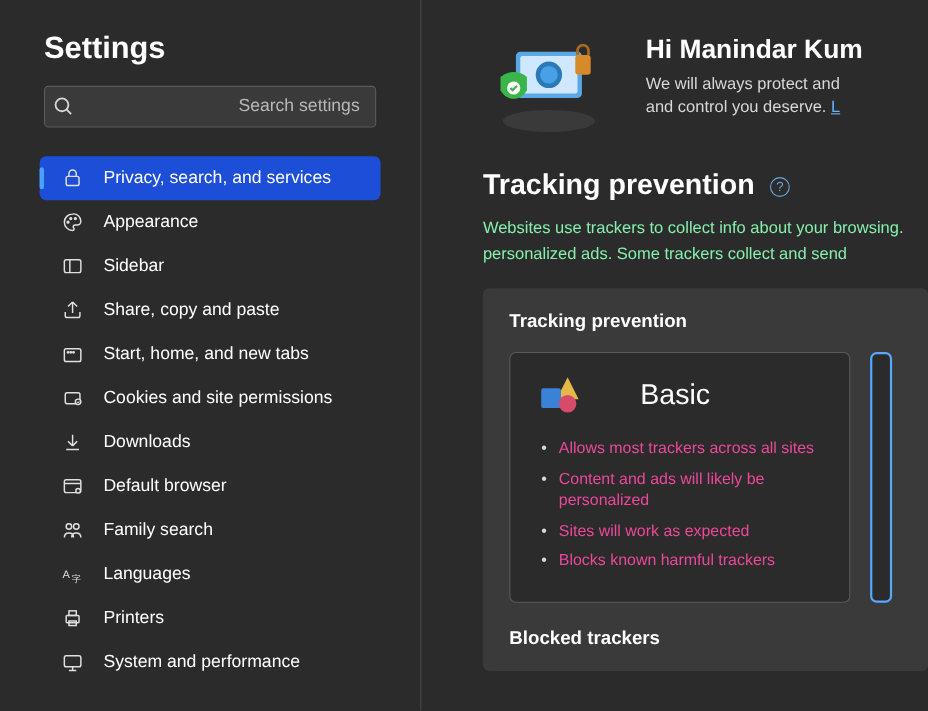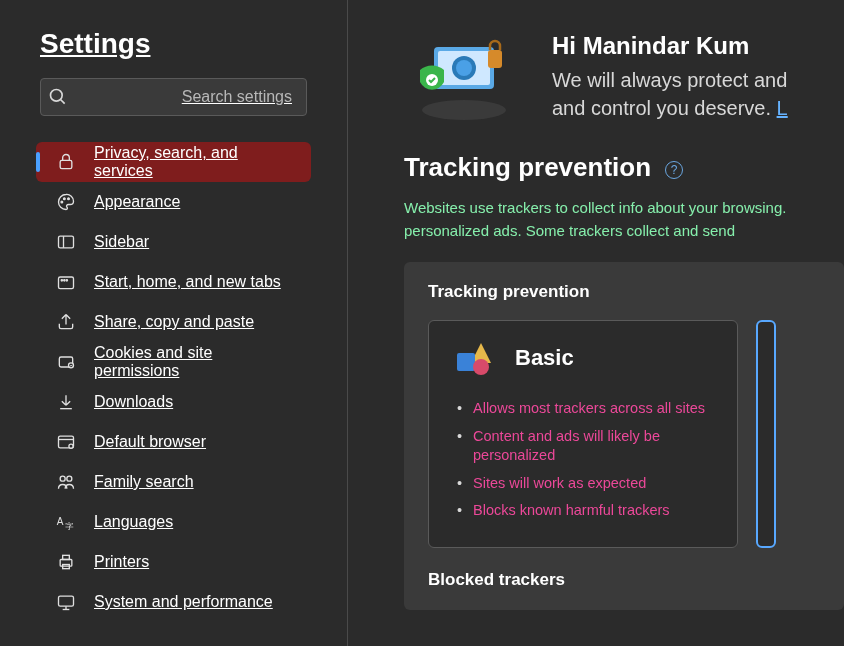--- a/index.html
+++ b/index.html
@@ -13,11 +13,10 @@
       display: flex;
     }
     .sidebar {
-      width: 348px;
+      width: 383px;
       padding: 28px 0 0 0;
       border-right: 1px solid #4a4a4a;
       background: #2b2b2b;
-      text-decoration: underline;
     }
     .sidebar-header {
       padding: 0 40px 20px 40px;

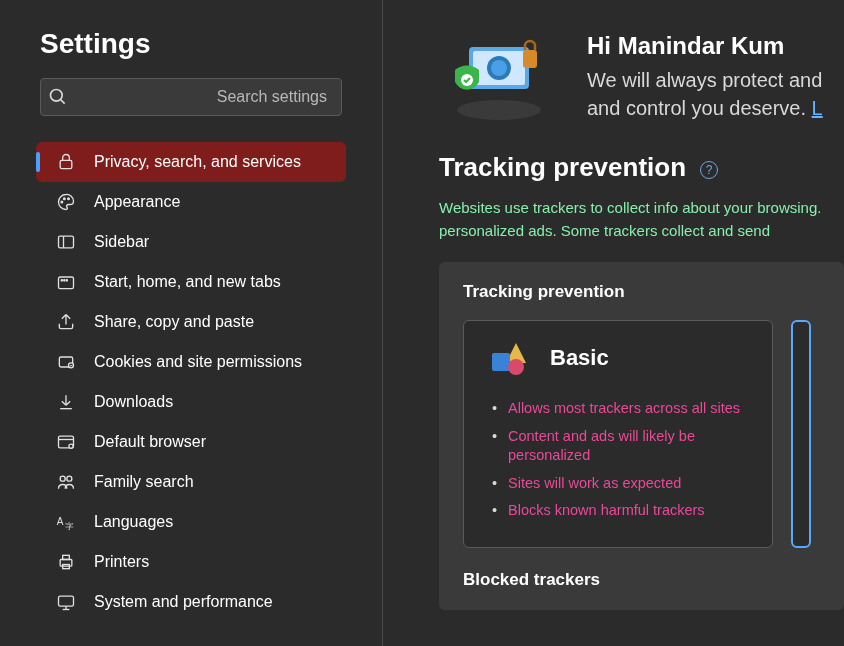--- a/index.html
+++ b/index.html
@@ -114,7 +114,7 @@
       white-space: nowrap;
     }
     .greeting-text p {
-      font-size: 20px;
+      font-size: 15px;
       color: #d8d8d8;
       white-space: nowrap;
       line-height: 1.4;

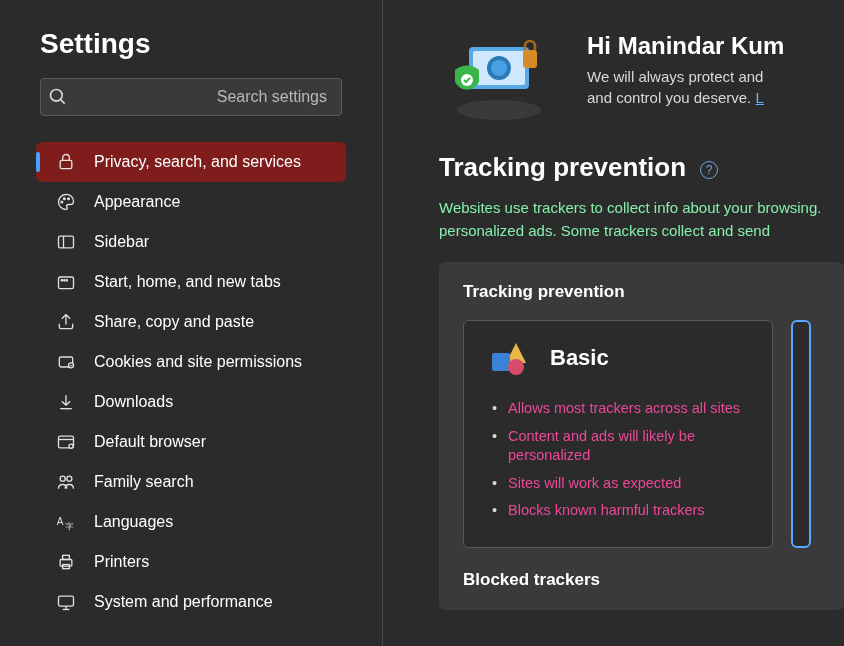--- a/index.html
+++ b/index.html
@@ -69,7 +69,7 @@
       gap: 18px;
     }
     .nav-item.active {
-      background: #7f1d1d;
+      background: #1d4ed8;
     }
     .nav-item.active::before {
       content: "";

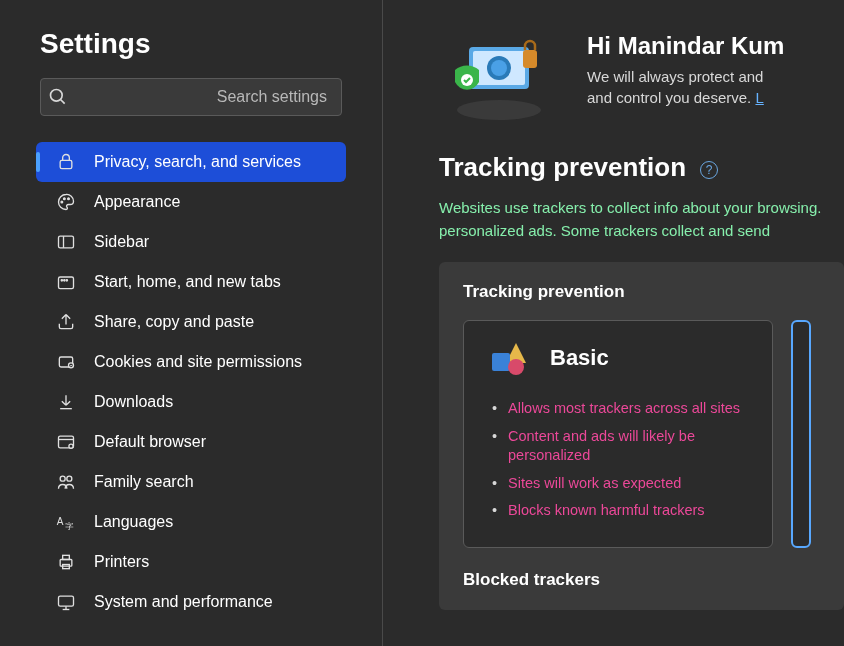--- a/index.html
+++ b/index.html
@@ -270,6 +270,16 @@
     <li class="nav-item">
       <span class="nav-icon">
         <svg viewBox="0 0 24 24" fill="none" stroke="#e0e0e0" stroke-width="1.6">
+            <path d="M4 14v4a2 2 0 002 2h12a2 2 0 002-2v-4"></path>
+            <path d="M12 3l5 5M12 3l-5 5M12 3v12"></path>
+          </svg>
+      </span>
+      <span>Share, copy and paste</span>
+    </li>
+
+    <li class="nav-item">
+      <span class="nav-icon">
+        <svg viewBox="0 0 24 24" fill="none" stroke="#e0e0e0" stroke-width="1.6">
             <rect x="3" y="6" width="18" height="14" rx="2"></rect>
             <circle cx="7" cy="10" r="0.8" fill="#e0e0e0"></circle>
             <circle cx="10" cy="10" r="0.8" fill="#e0e0e0"></circle>
@@ -277,16 +287,6 @@
           </svg>
       </span>
       <span>Start, home, and new tabs</span>
-    </li>
-
-    <li class="nav-item">
-      <span class="nav-icon">
-        <svg viewBox="0 0 24 24" fill="none" stroke="#e0e0e0" stroke-width="1.6">
-            <path d="M4 14v4a2 2 0 002 2h12a2 2 0 002-2v-4"></path>
-            <path d="M12 3l5 5M12 3l-5 5M12 3v12"></path>
-          </svg>
-      </span>
-      <span>Share, copy and paste</span>
     </li>
 
     <li class="nav-item">

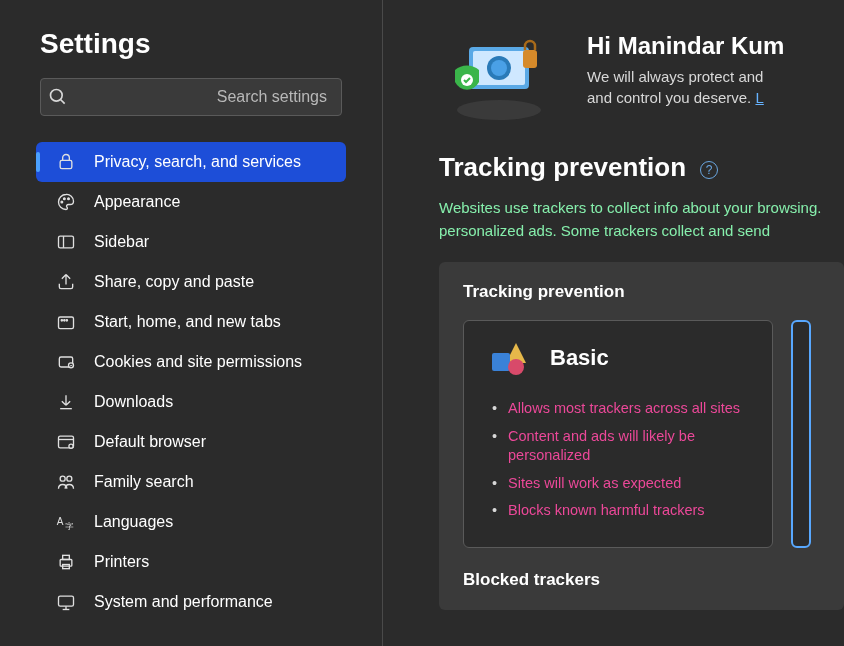--- a/index.html
+++ b/index.html
@@ -184,8 +184,9 @@
       margin-bottom: 18px;
     }
     .level-title {
-      font-size: 22px;
-      font-weight: 700;
+      font-size: 26px;
+      font-weight: 400;
+      margin-left: 32px;
     }
     .level-points {
       list-style: none;

